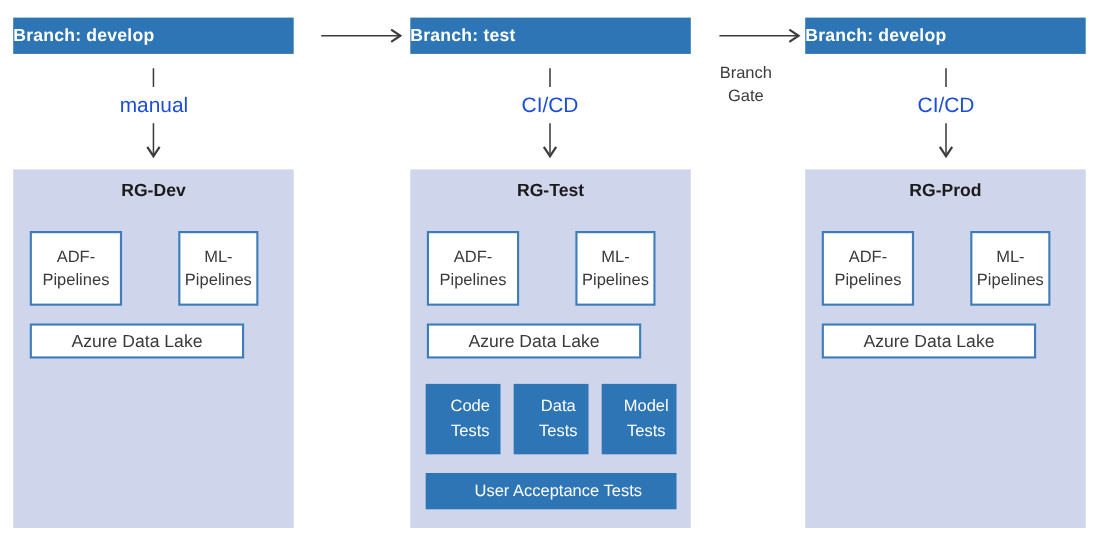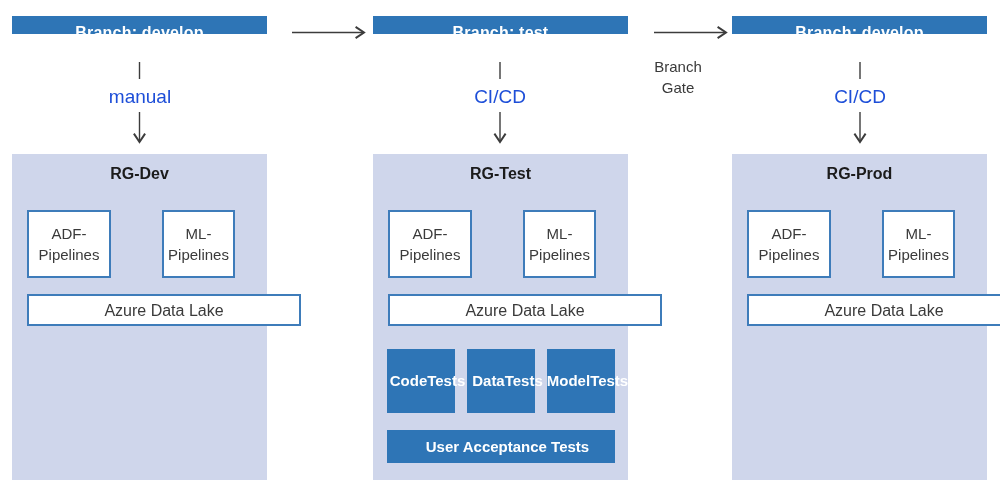--- a/index.html
+++ b/index.html
@@ -25,13 +25,12 @@
     position: absolute;
     top: 16px;
     width: 255px;
-    height: 18px;
+    height: 33px;
     background: #2e75b6;
     color: #ffffff;
     font-size: 16px;
     font-weight: 600;
     line-height: 33px;
-    text-align: center;
     letter-spacing: 0.2px;
   }
   .conn-label {

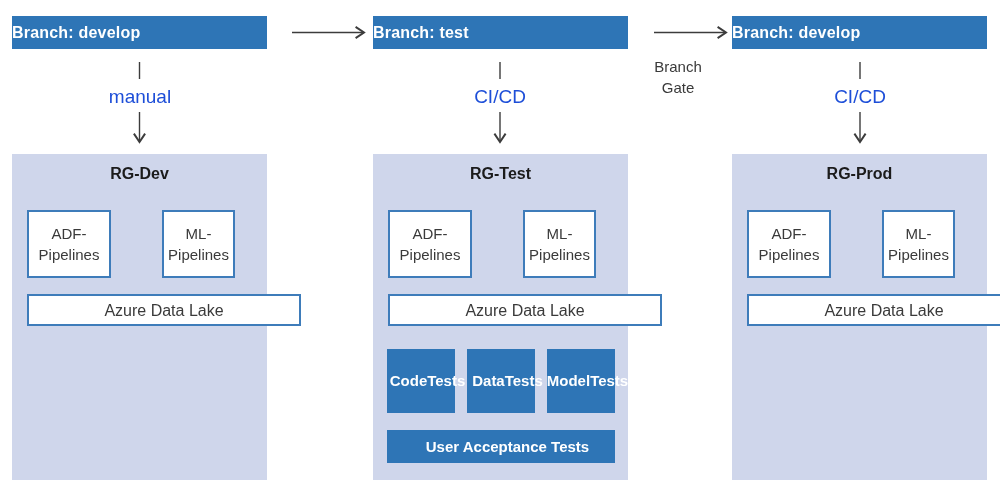--- a/index.html
+++ b/index.html
@@ -92,7 +92,7 @@
   .wbox.lake {
     top: 140px;
     left: 15px;
-    width: 274px;
+    width: 195px;
     height: 32px;
     font-size: 16px;
   }

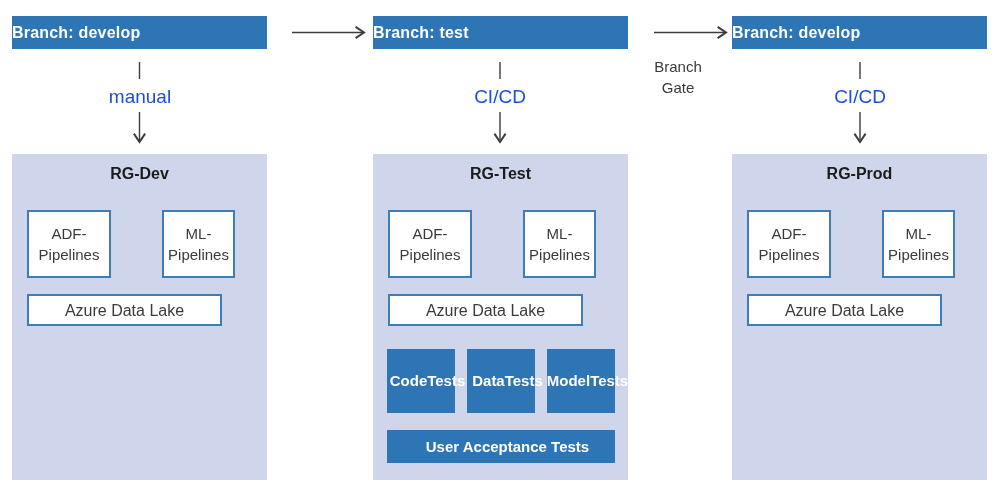--- a/index.html
+++ b/index.html
@@ -102,9 +102,9 @@
     background: #2e75b6;
     color: #ffffff;
     font-size: 15px;
-    font-weight: 700;
+    font-weight: 400;
     display: flex;
-    flex-direction: row;
+    flex-direction: column;
     align-items: center;
     justify-content: center;
     text-align: center;

